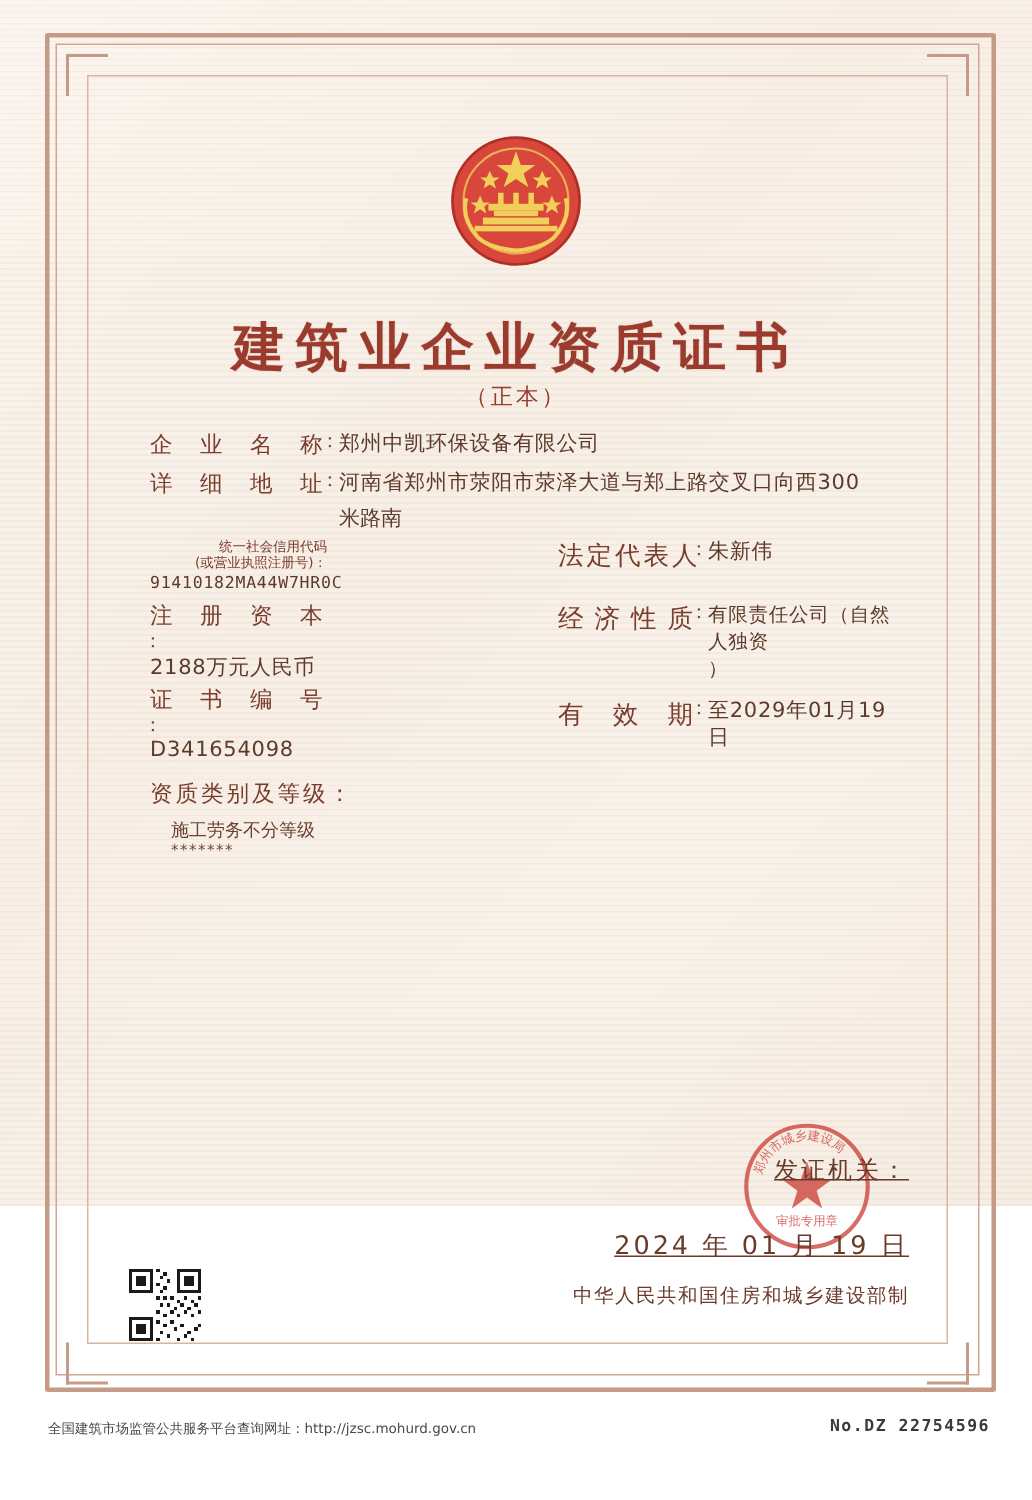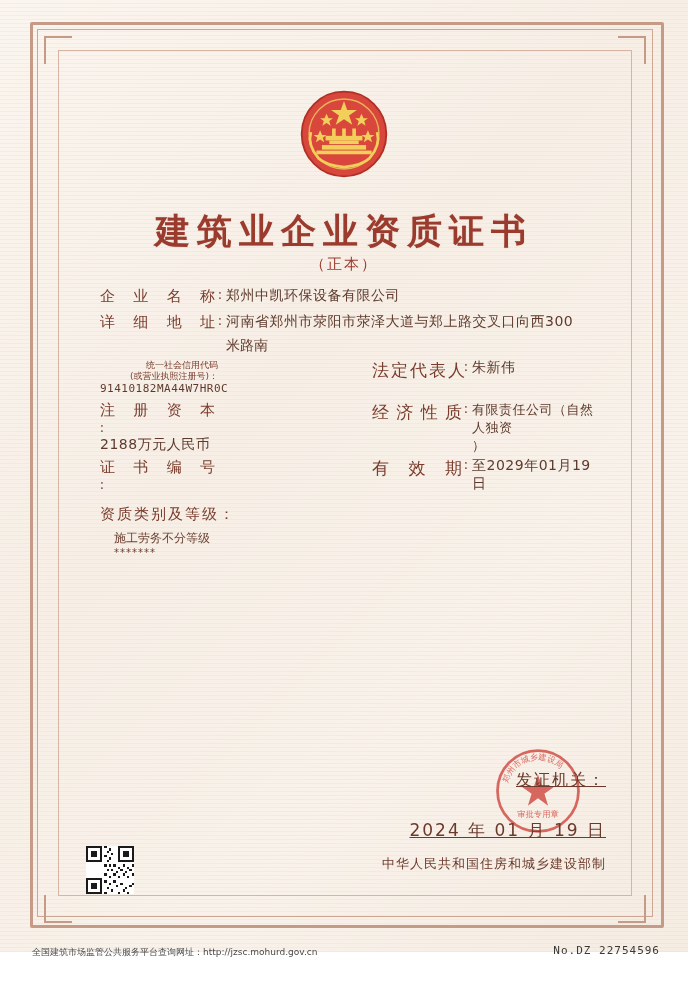--- a/index.html
+++ b/index.html
@@ -19,7 +19,7 @@
     position: absolute;
     left: 0; top: 0;
     width: 688px;
-    height: 952px;
+    height: 804px;
     background:
       repeating-linear-gradient(0deg, rgba(216,200,186,0.18) 0px, rgba(216,200,186,0.18) 1px, rgba(255,255,255,0) 1px, rgba(255,255,255,0) 4px),
       linear-gradient(135deg, #fbf5ef 0%, #f7efe6 40%, #f9f2ea 70%, #f5ece2 100%);

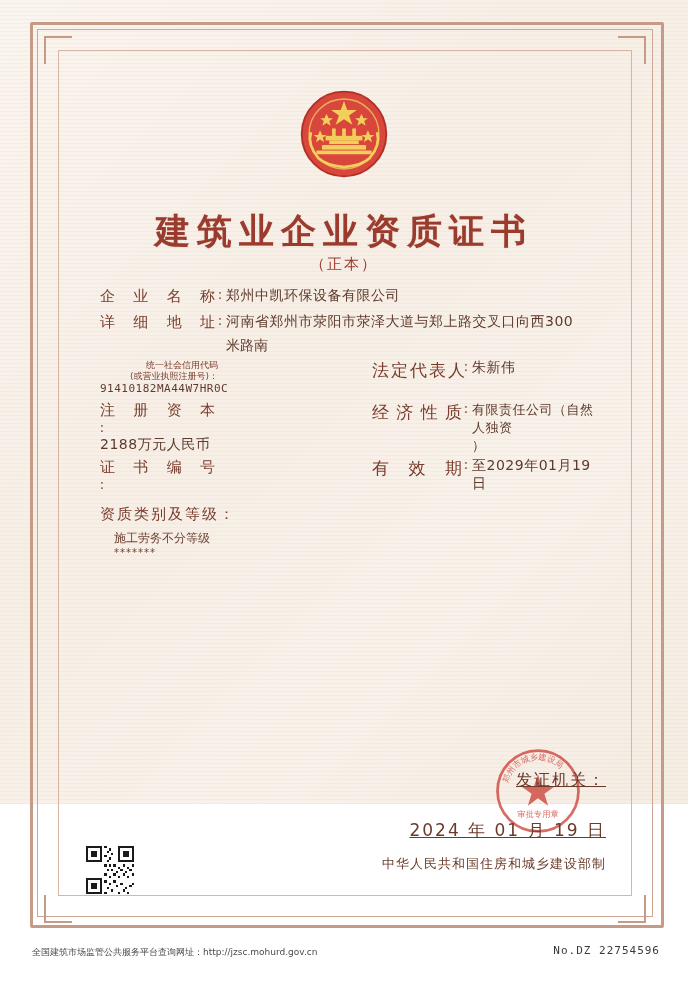--- a/index.html
+++ b/index.html
@@ -347,6 +347,7 @@
       <div class="col-left">
         <span class="lbl">证书编号</span>
         <span class="colon">:</span>
+        <span class="val">D341654098</span>
       </div>
       <div class="col-right">
         <span class="lbl-r">有效期</span>

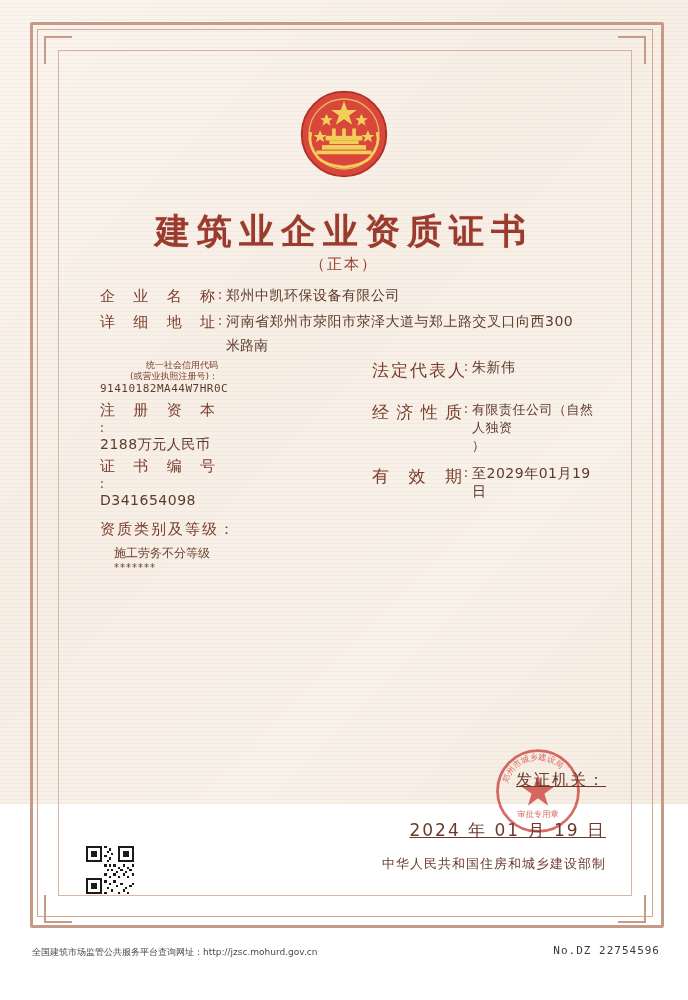--- a/index.html
+++ b/index.html
@@ -258,6 +258,7 @@
     font-size: 11px;
     color: #3a3a3a;
     letter-spacing: 1px;
+    font-weight: bold;
   }
 </style>
 </head>

